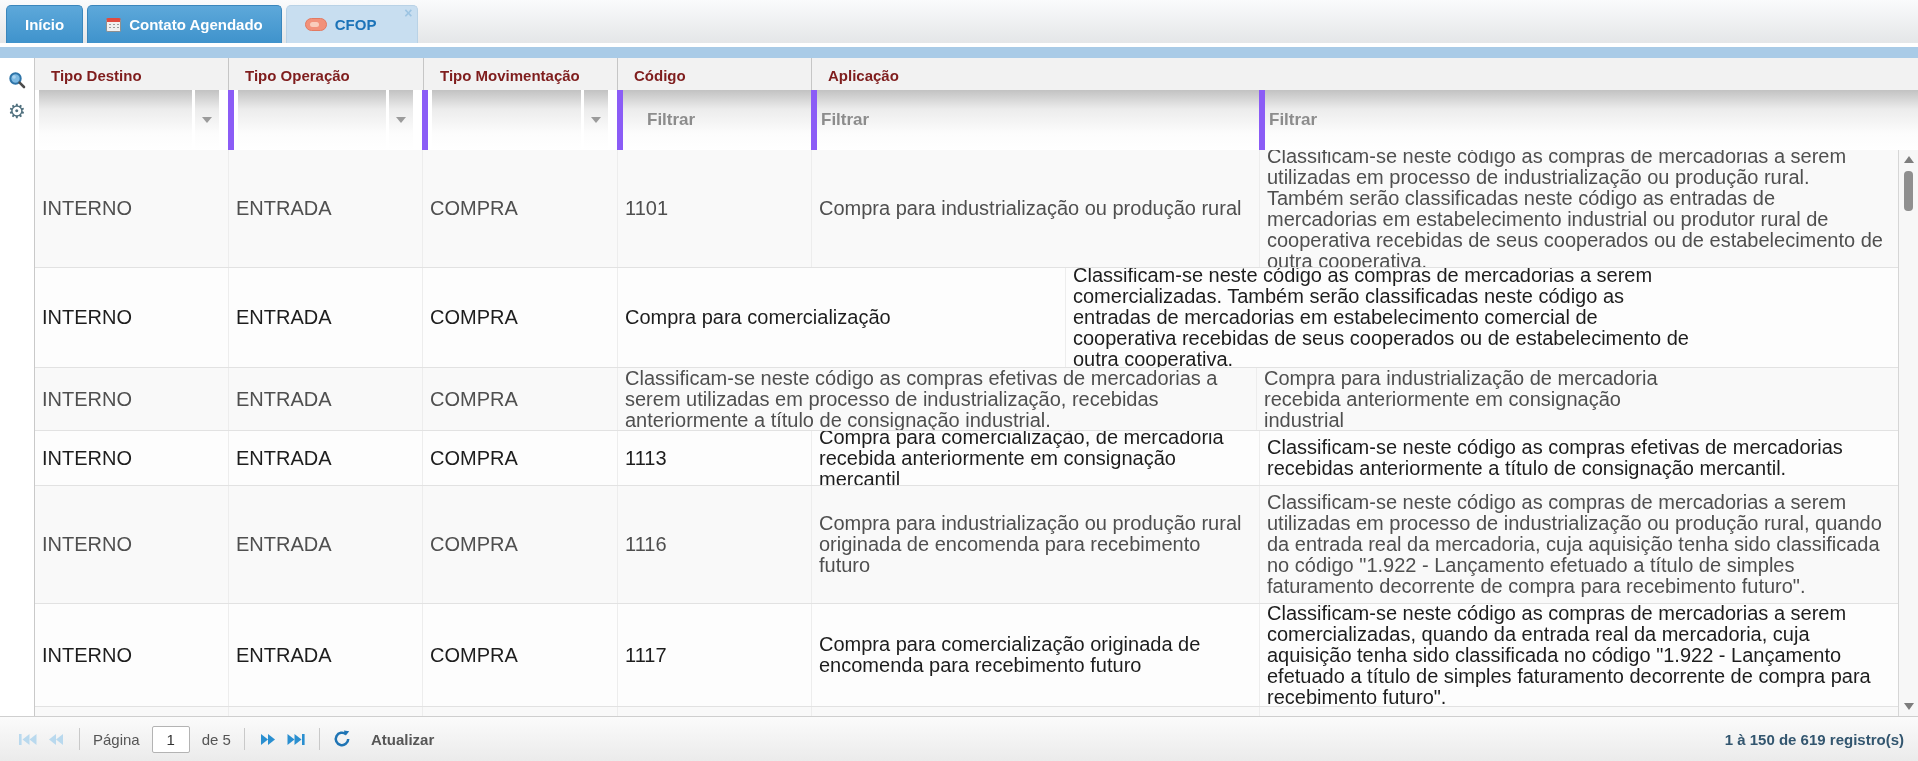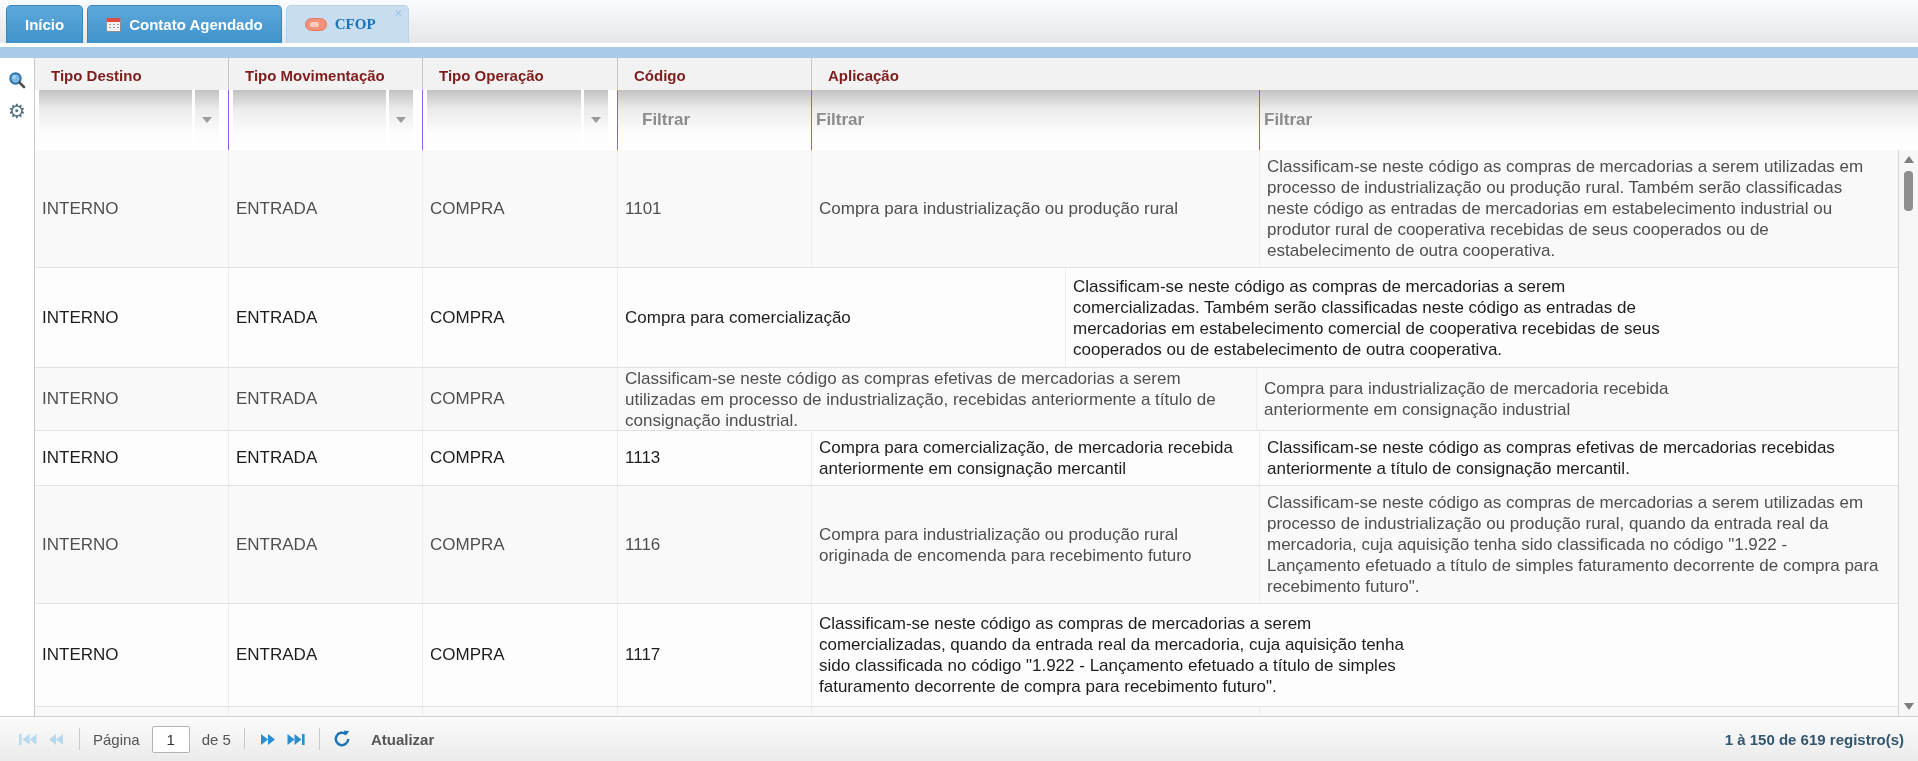--- a/index.html
+++ b/index.html
@@ -26,7 +26,7 @@
   }
   .tab.active {
     background:#c8def0; border:1px solid #b9d2e6; border-bottom:none;
-    color:#1b73b8; padding-right:32px;font-family:Liberation Serif, serif;
+    color:#1b73b8; padding-right:41px;
   }
   .tab-close {
     position:absolute; top:0px; right:5px; font-size:14px; line-height:15px;

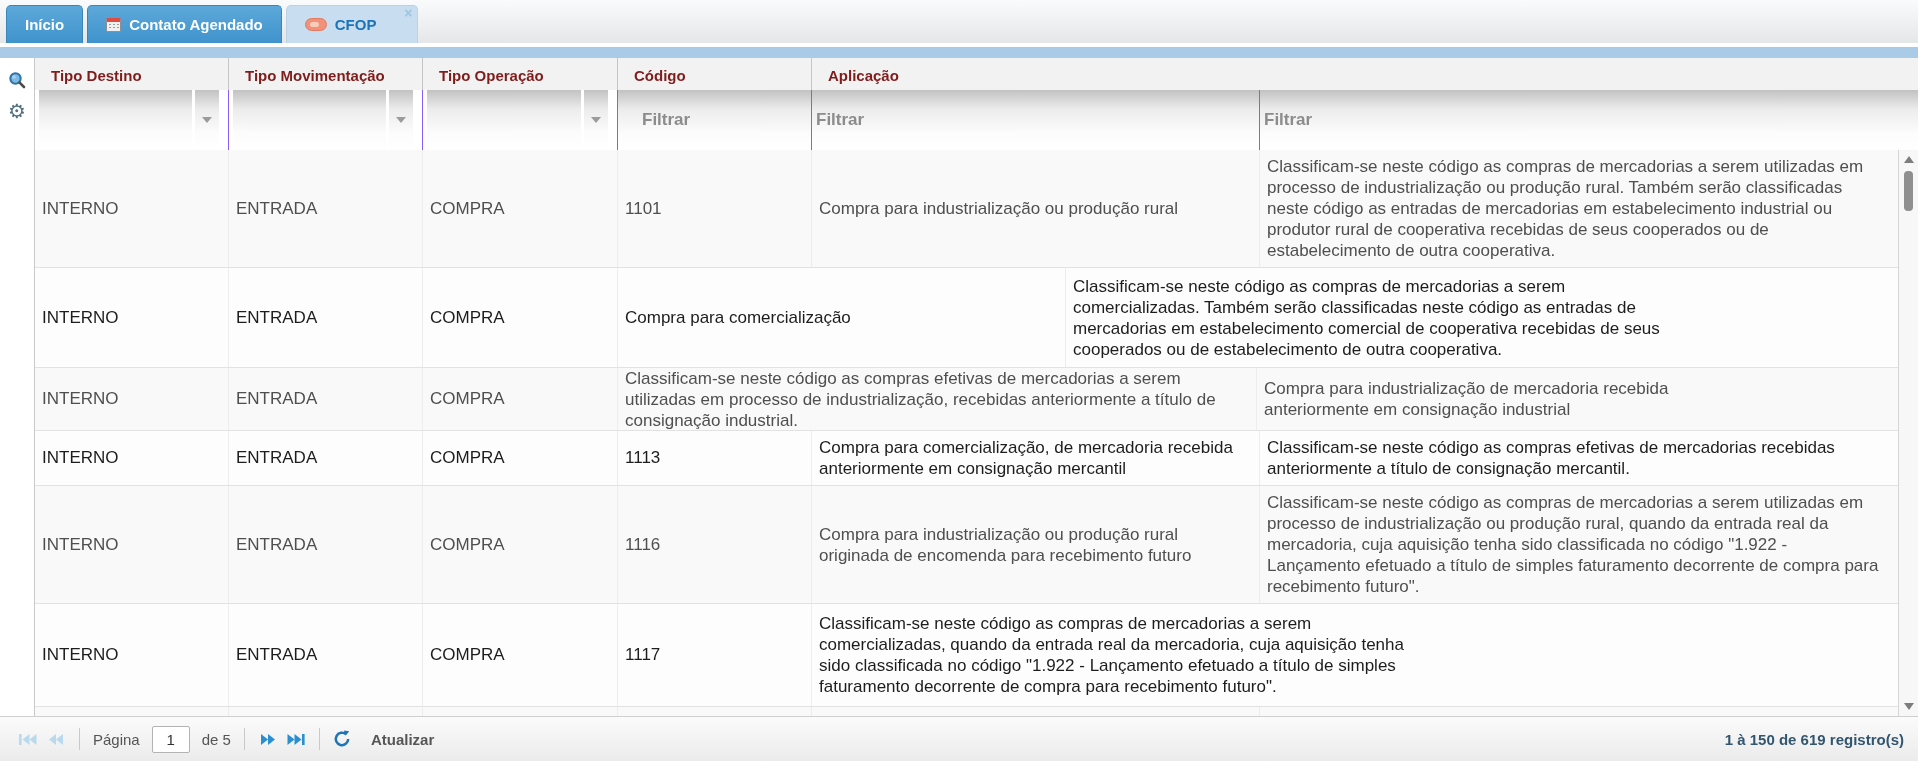--- a/index.html
+++ b/index.html
@@ -170,8 +170,8 @@
   <div class="grid">
     <div class="head-labels">
         <div class="head-cell w0">Tipo Destino</div>
+        <div class="head-cell w2">Tipo Operação</div>
         <div class="head-cell w1">Tipo Movimentação</div>
-        <div class="head-cell w2">Tipo Operação</div>
         <div class="head-cell w3">Código</div>
         <div class="head-cell w5">Aplicação</div>
       </div>

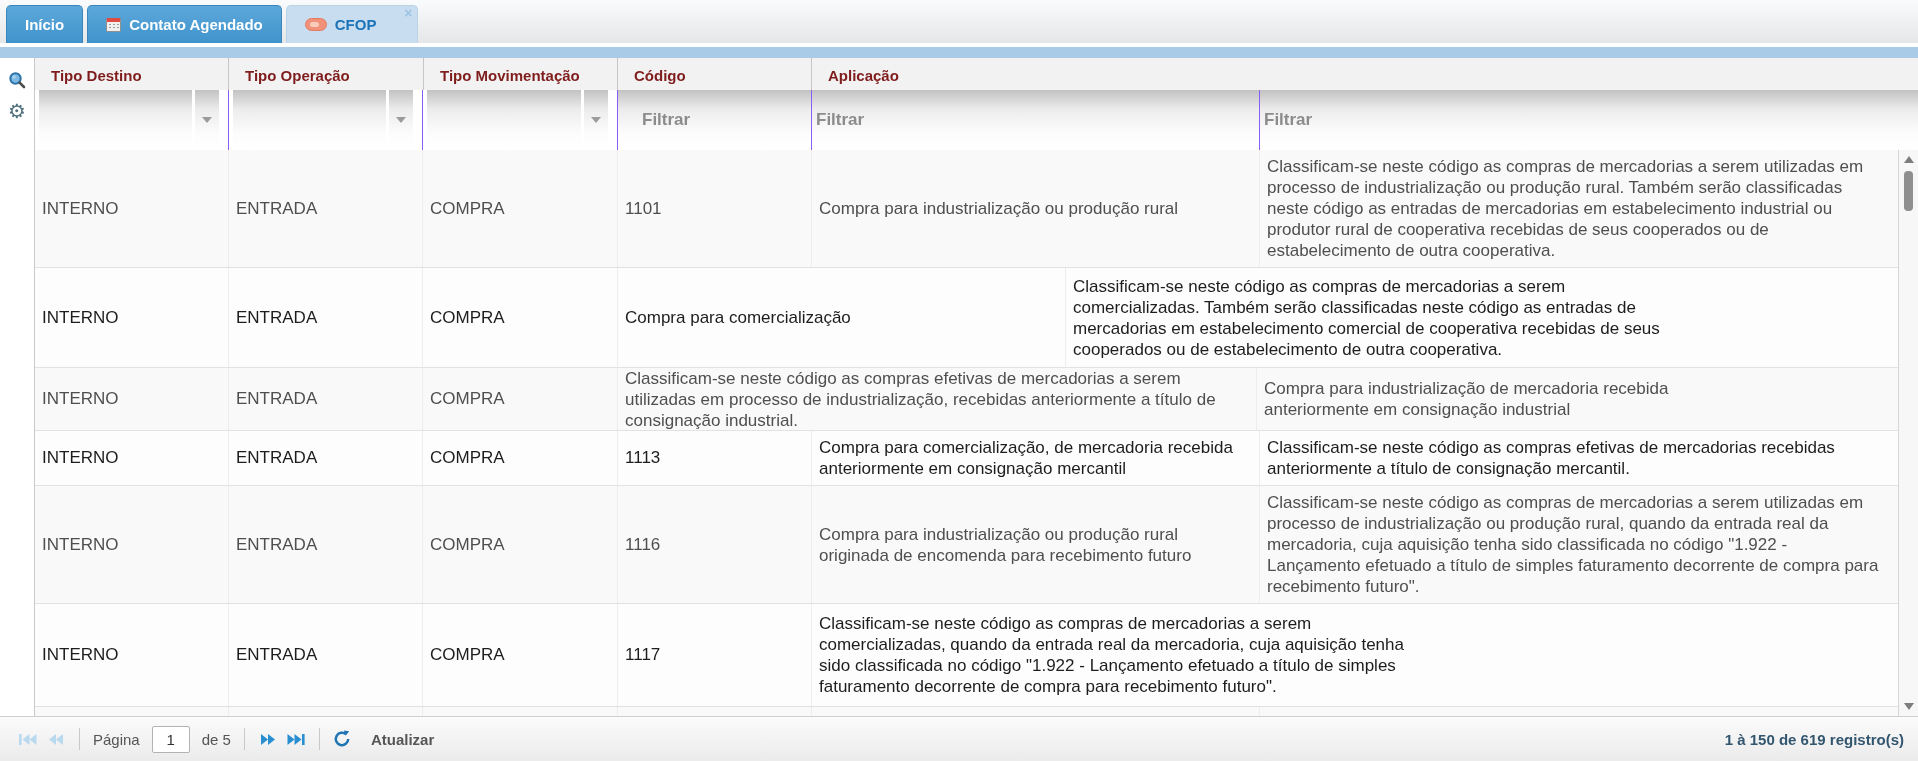--- a/index.html
+++ b/index.html
@@ -74,7 +74,7 @@
   .head-cell:first-child { border-left:none; }
 
   .filter-row { height:60px; background:#ffffff; display:flex; }
-  .filter-cell { position:relative; border-left:1px solid #8b5cf6; }
+  .filter-cell { position:relative; border-left:6px solid #8b5cf6; }
   .filter-cell:first-child { border-left:none; }
   .grad { background:linear-gradient(to bottom,#c2c2c2 0,#ececec 32%,#fcfcfc 72%,#ffffff 100%); }
   .combo { position:absolute; top:0; bottom:0; left:4px; right:9px; display:flex; gap:3px; cursor:pointer; }

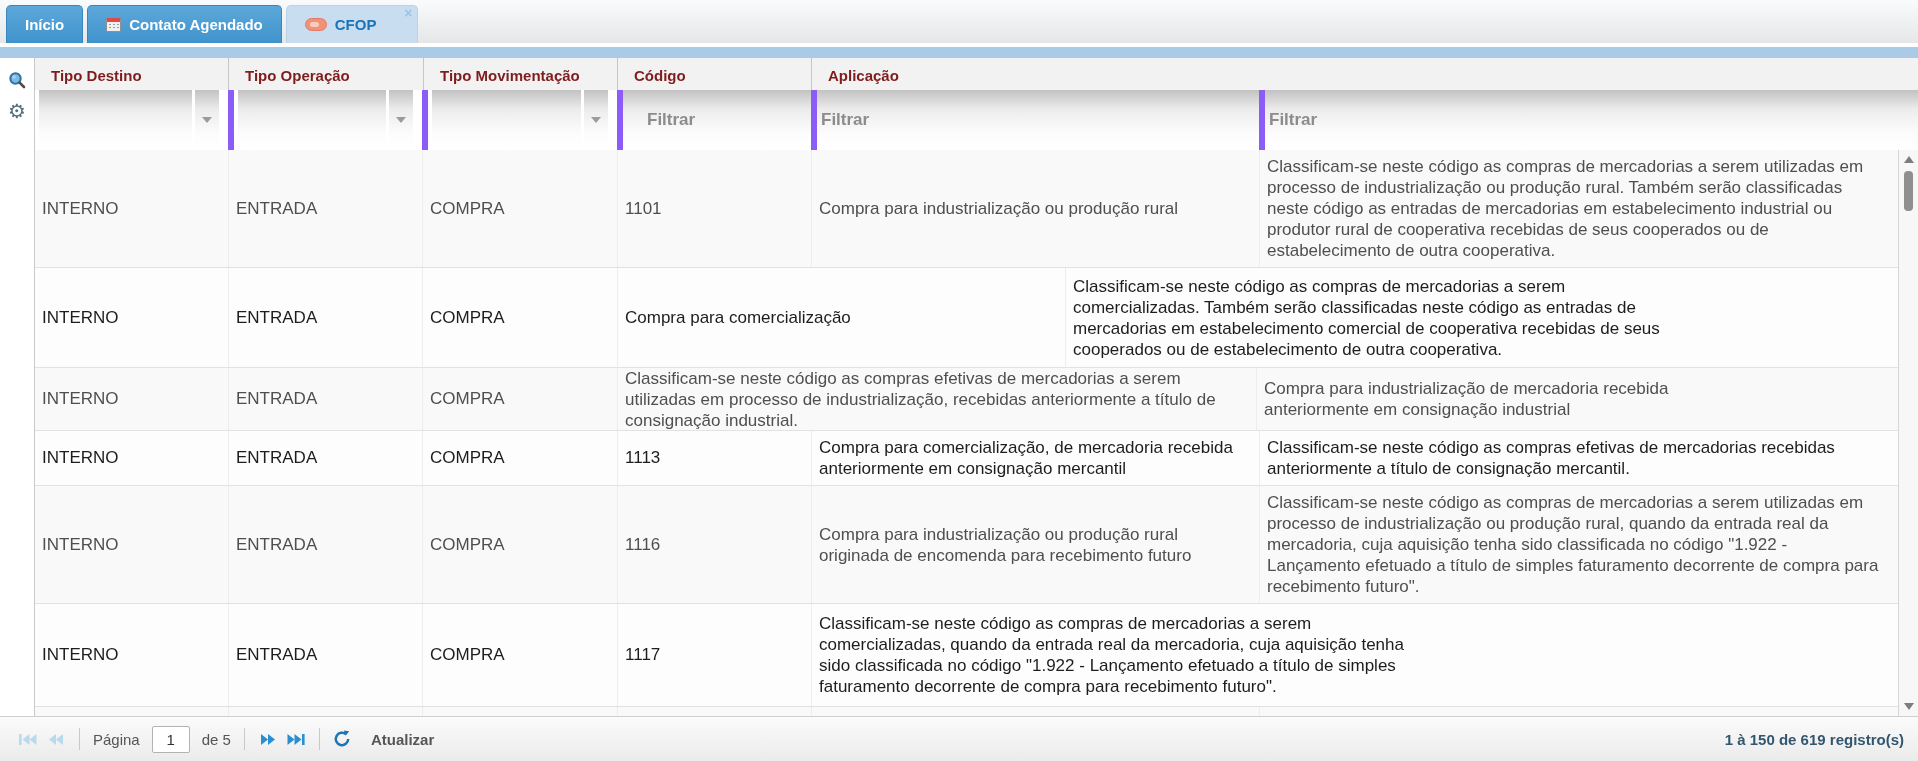--- a/index.html
+++ b/index.html
@@ -96,7 +96,7 @@
   .row.odd  { background:#f9f9f9; color:#4f4f4f; }
   .row.even { background:#fdfdfd; color:#1d1d1d; }
   .cell {
-    display:flex; align-items:center; padding-left:7px; font-size:17px;
+    display:flex; align-items:center; padding-left:7px; font-size:20px;
     border-left:1px solid #ededed; overflow:hidden;
   }
   .cell:first-child { border-left:none; }

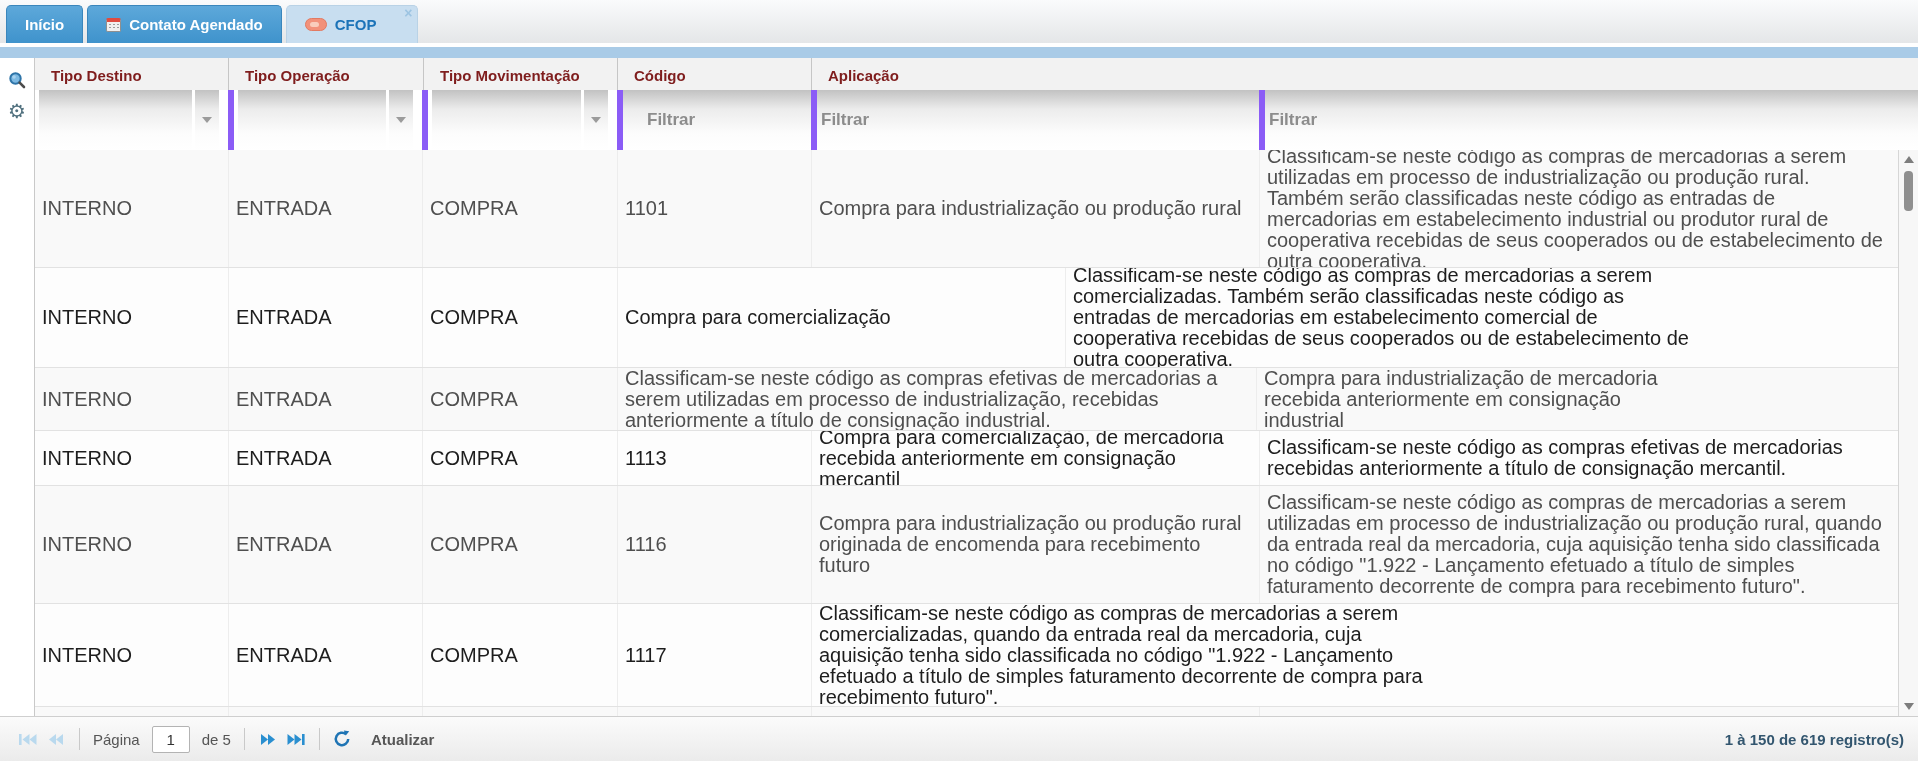--- a/index.html
+++ b/index.html
@@ -242,6 +242,7 @@
           <div class="cell w1">ENTRADA</div>
           <div class="cell w2">COMPRA</div>
           <div class="cell w3">1117</div>
+          <div class="cell w4 wrap">Compra para comercialização originada de encomenda para recebimento futuro</div>
           <div class="cell w5 wrap">Classificam-se neste código as compras de mercadorias a serem comercializadas, quando da entrada real da mercadoria, cuja aquisição tenha sido classificada no código "1.922 - Lançamento efetuado a título de simples faturamento decorrente de compra para recebimento futuro".</div>
         </div>
         <div class="row odd" style="height: 90px;">

